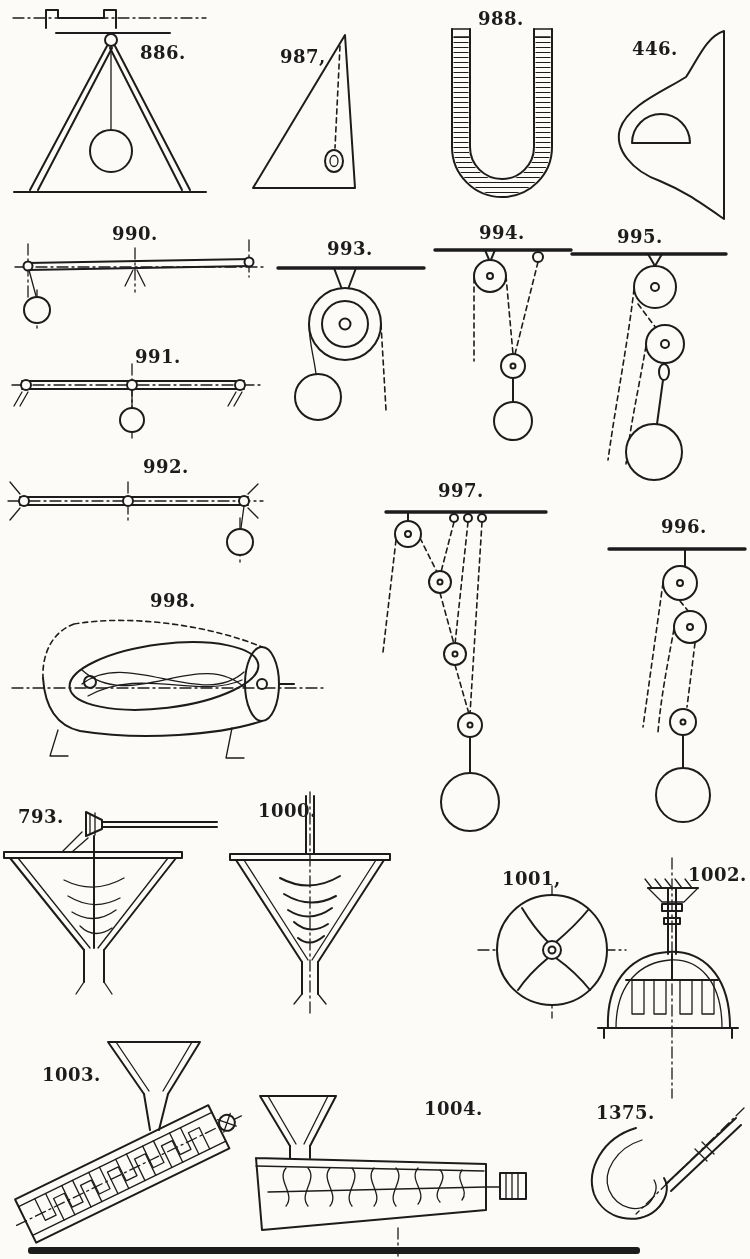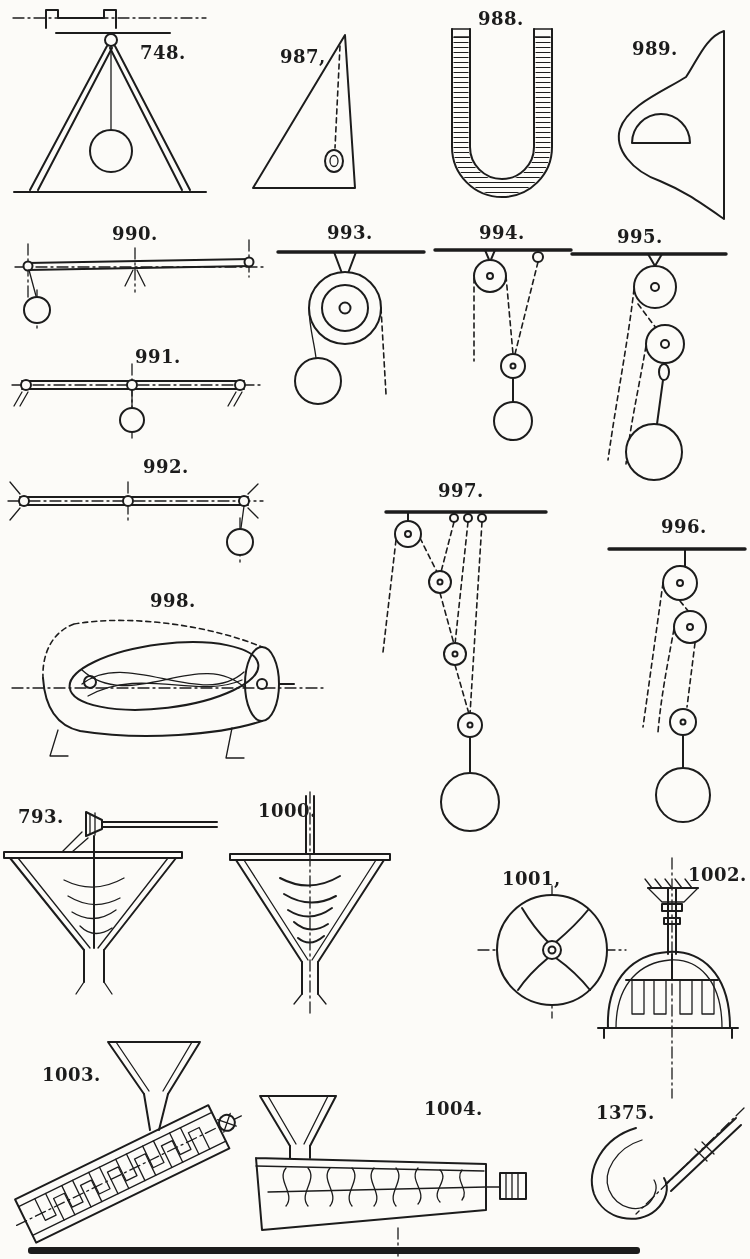--- a/index.html
+++ b/index.html
@@ -40,7 +40,7 @@
     <circle class="ln fw" cx="103" cy="149" r="21"></circle>
     <path class="ln" d="M6 190 H198"></path>
   </svg>
-  <figcaption class="lbl" style="left:132px;top:40px">748.</figcaption>
+  <figcaption class="lbl" style="left:132px;top:40px">886.</figcaption>
 </figure>
 
 <figure class="fig" style="left:248px;top:30px;width:125px;height:165px">

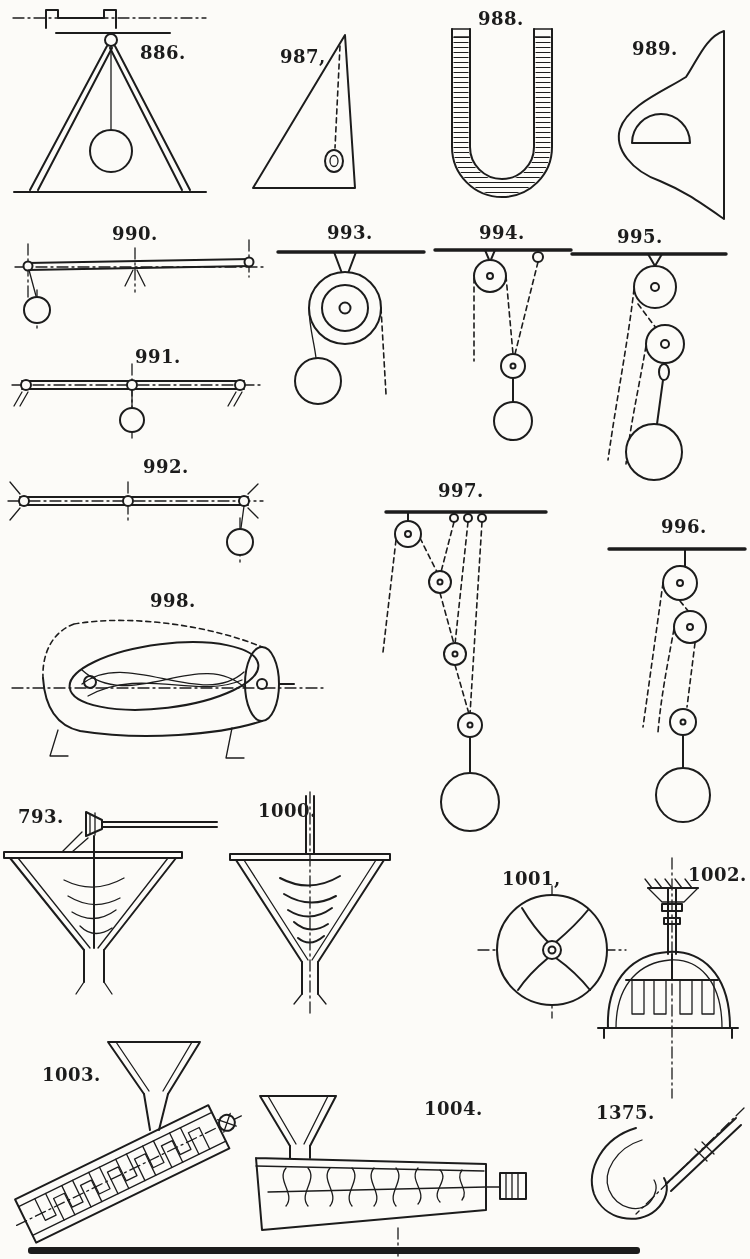--- a/index.html
+++ b/index.html
@@ -73,7 +73,7 @@
     <path class="ln" d="M126 6 L126 194 C100 176 86 166 62 156 C34 146 16 124 22 104 C30 80 66 66 88 52 C100 34 108 12 126 6 Z"></path>
     <path class="ln" d="M34 118 H92 A29 29 0 0 0 34 118 Z"></path>
   </svg>
-  <figcaption class="lbl" style="left:34px;top:13px">989.</figcaption>
+  <figcaption class="lbl" style="left:34px;top:13px">446.</figcaption>
 </figure>
 
 <figure class="fig" style="left:15px;top:222px;width:255px;height:115px">

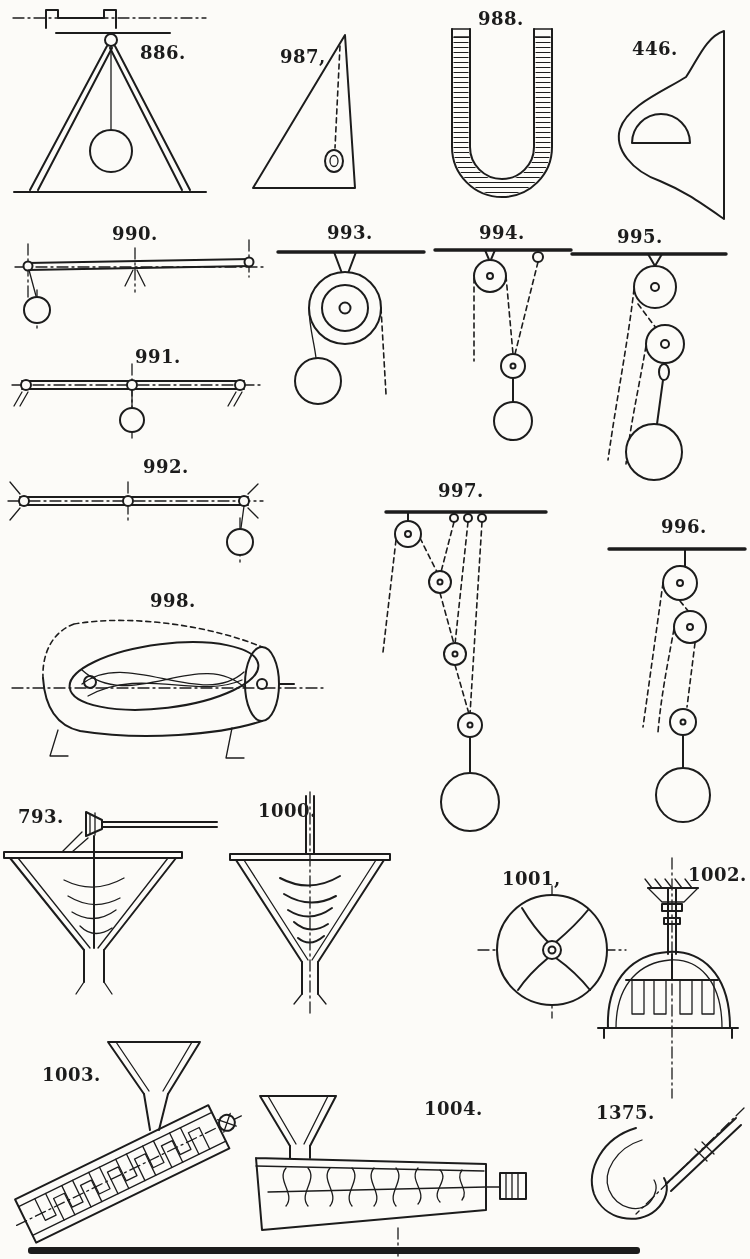--- a/index.html
+++ b/index.html
@@ -117,7 +117,7 @@
   <figcaption class="lbl" style="left:135px;top:-2px">992.</figcaption>
 </figure>
 
-<figure class="fig" style="left:276px;top:226px;width:150px;height:185px">
+<figure class="fig" style="left:276px;top:242px;width:150px;height:185px">
   <svg viewBox="0 0 150 185">
     <path class="ln thick" d="M2 26 H148"></path>
     <path class="ln" d="M58 26 L67 50 M80 26 L71 50"></path>

